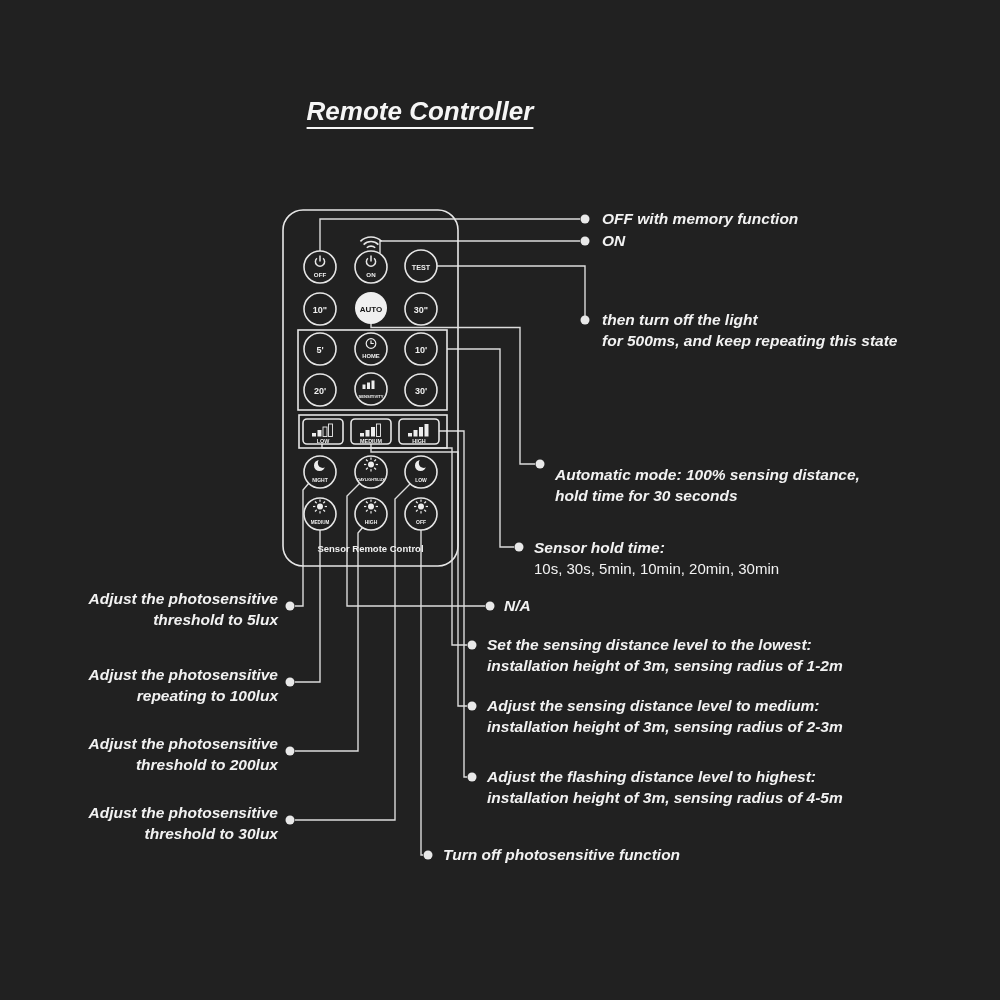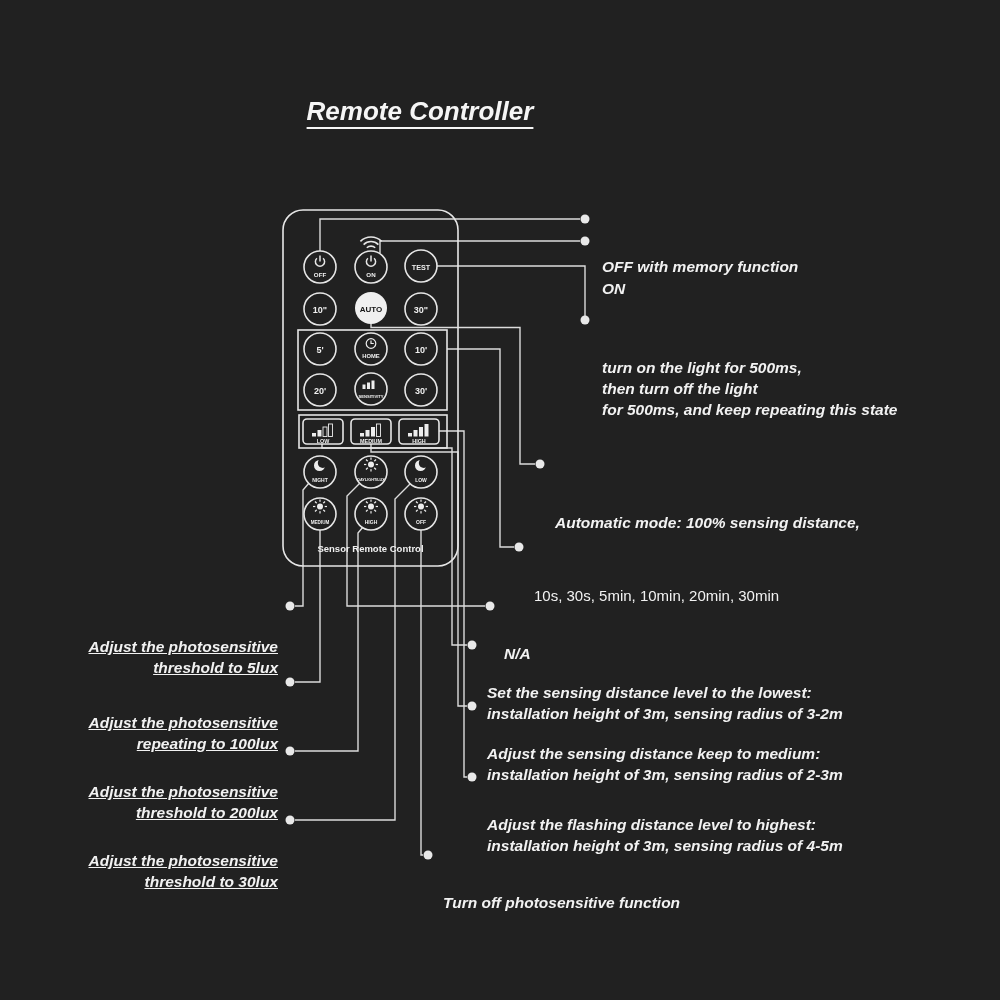--- a/index.html
+++ b/index.html
@@ -22,7 +22,6 @@
   .ann{
     position:absolute;white-space:nowrap;color:#f2f2f2;
     font:italic 700 15.5px/21px "Liberation Sans",sans-serif;
-    margin-top:48px;
   }
   .ann .plain{font:400 15px/21px "Liberation Sans",sans-serif;text-align:right;}
   .ann.align-right{text-align:right;text-decoration:underline;}

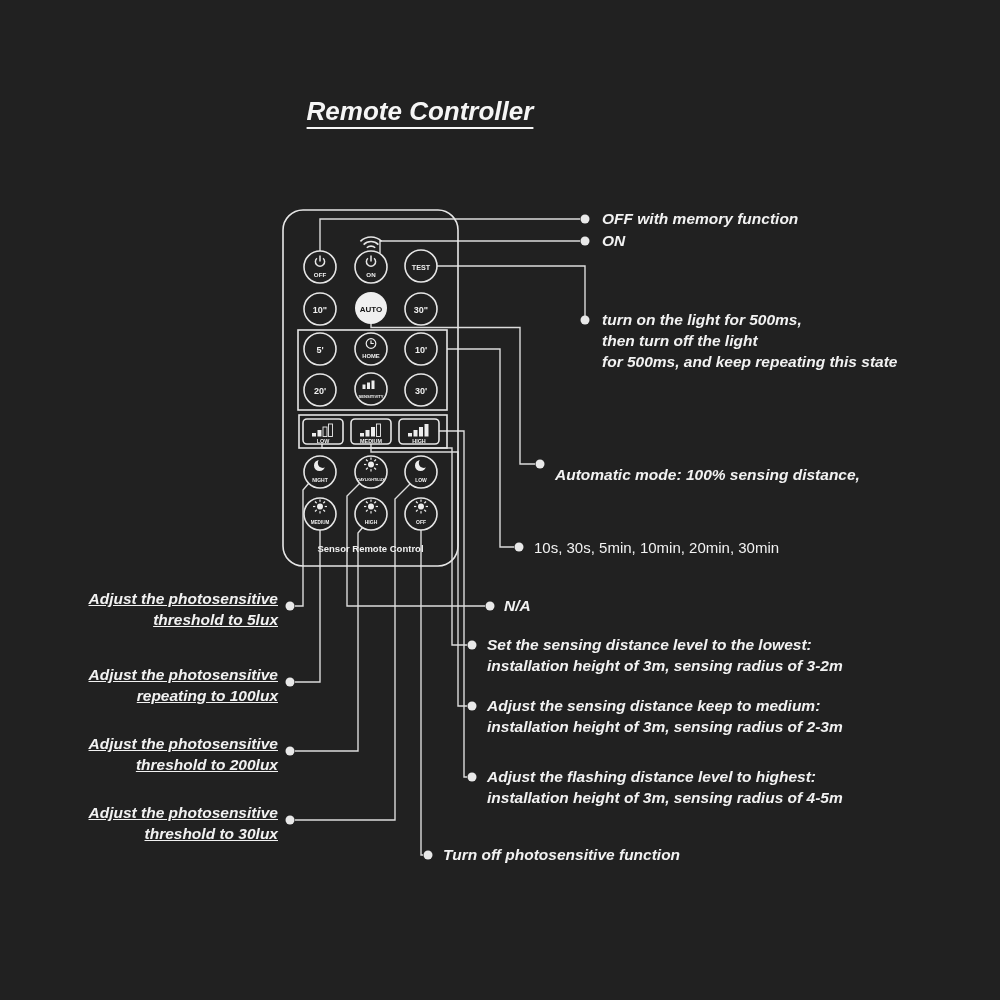--- a/index.html
+++ b/index.html
@@ -256,7 +256,6 @@
   <div>ON</div>
 </div>
 <div class="ann" style="left:602px;top:309px">
-  <div>turn on the light for 500ms,</div>
   <div>then turn off the light</div>
   <div>for 500ms, and keep repeating this state</div>
 </div>

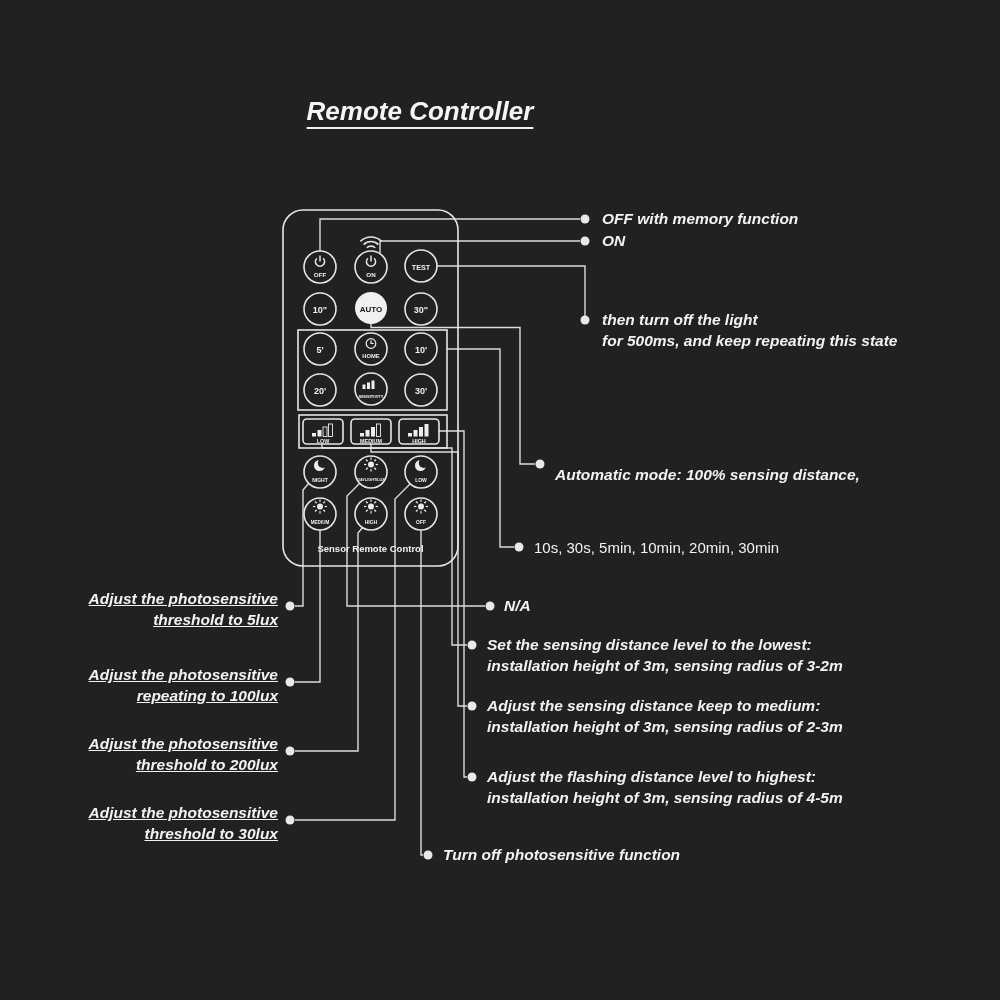--- a/index.html
+++ b/index.html
@@ -261,6 +261,7 @@
 </div>
 <div class="ann" style="left:555px;top:464px">
   <div>Automatic mode: 100% sensing distance,</div>
+  <div>hold time for 30 seconds</div>
 </div>
 <div class="ann" style="left:534px;top:537px">
   <div class="plain">10s, 30s, 5min, 10min, 20min, 30min</div>

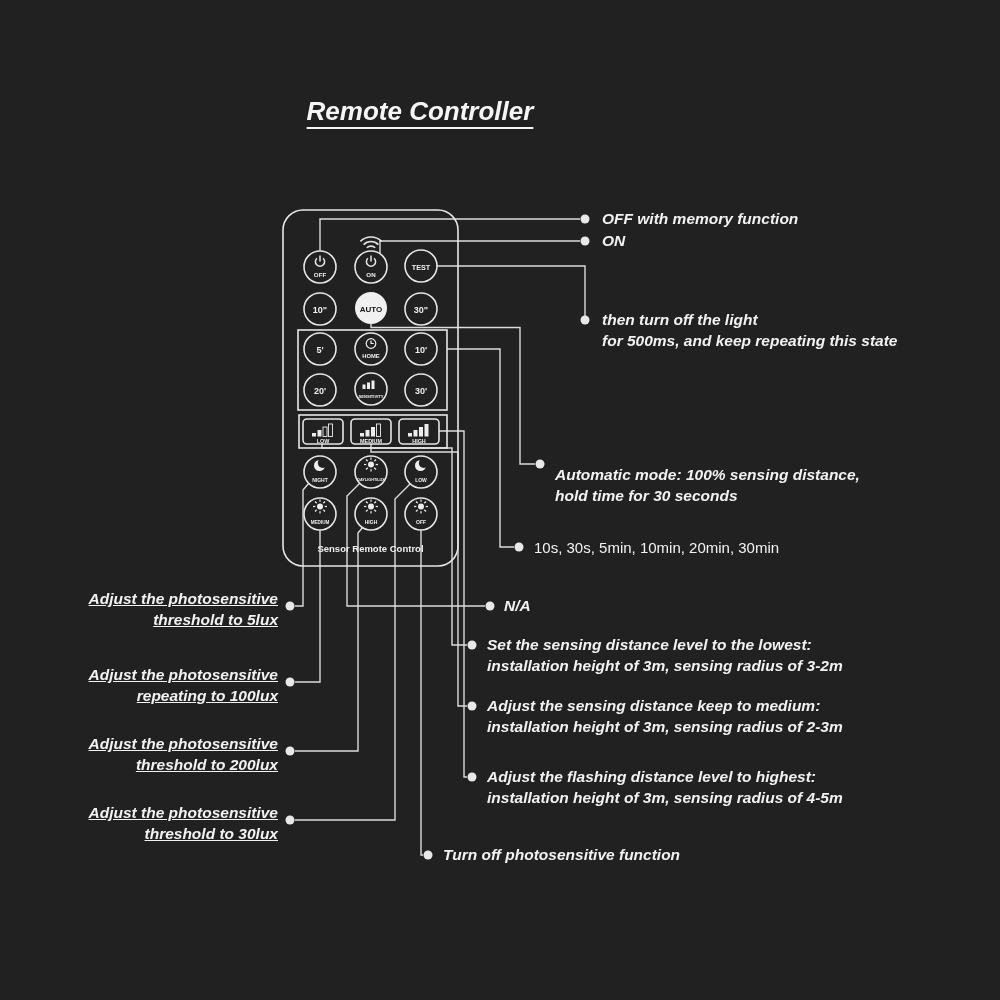--- a/index.html
+++ b/index.html
@@ -264,6 +264,7 @@
   <div>hold time for 30 seconds</div>
 </div>
 <div class="ann" style="left:534px;top:537px">
+  <div>Sensor hold time:</div>
   <div class="plain">10s, 30s, 5min, 10min, 20min, 30min</div>
 </div>
 <div class="ann" style="left:504px;top:595px">

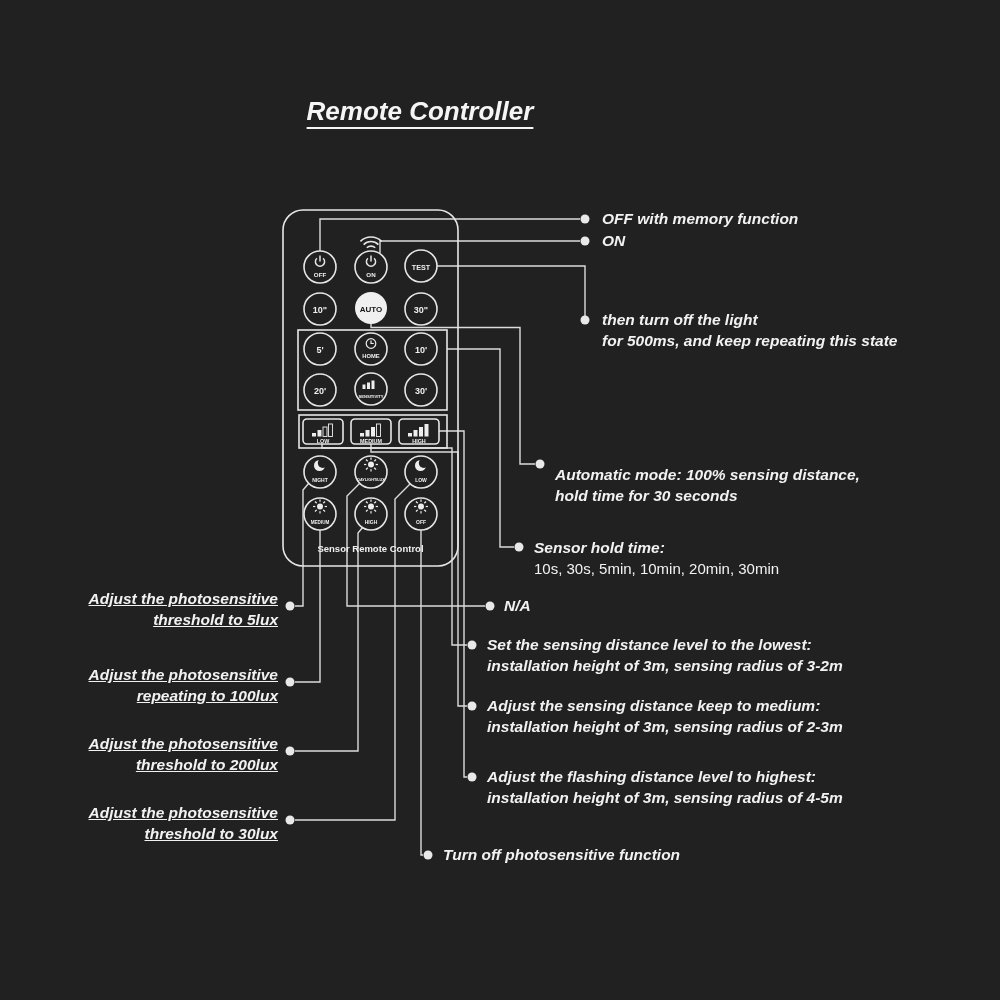--- a/index.html
+++ b/index.html
@@ -24,7 +24,7 @@
     font:italic 700 15.5px/21px "Liberation Sans",sans-serif;
   }
   .ann .plain{font:400 15px/21px "Liberation Sans",sans-serif;text-align:right;}
-  .ann.align-right{text-align:right;text-decoration:underline;}
+  .ann.align-right{text-align:right;}
 </style>
 </head>
 <body>

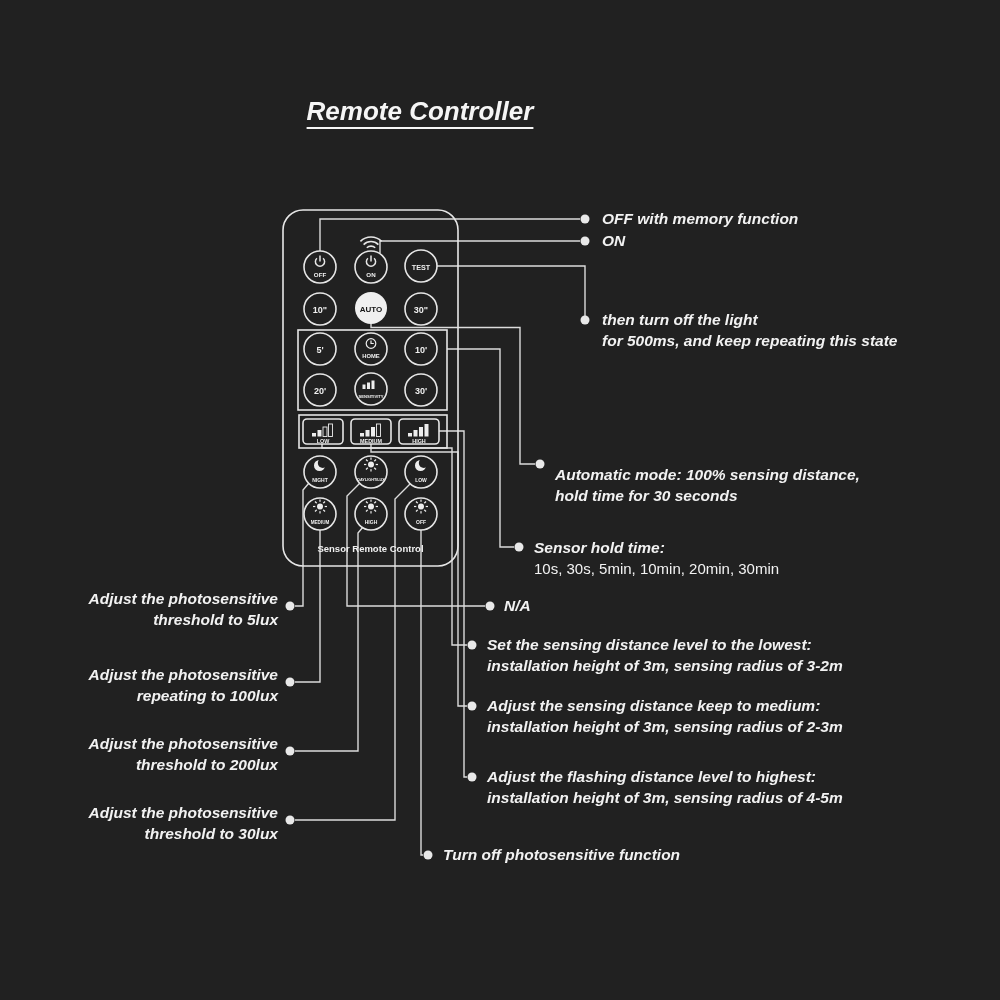--- a/index.html
+++ b/index.html
@@ -272,7 +272,7 @@
 </div>
 <div class="ann" style="left:487px;top:634px">
   <div>Set the sensing distance level to the lowest:</div>
-  <div>installation height of 3m, sensing radius of 3-2m</div>
+  <div>installation height of 3m, sensing radius of 1-2m</div>
 </div>
 <div class="ann" style="left:487px;top:695px">
   <div>Adjust the sensing distance keep to medium:</div>

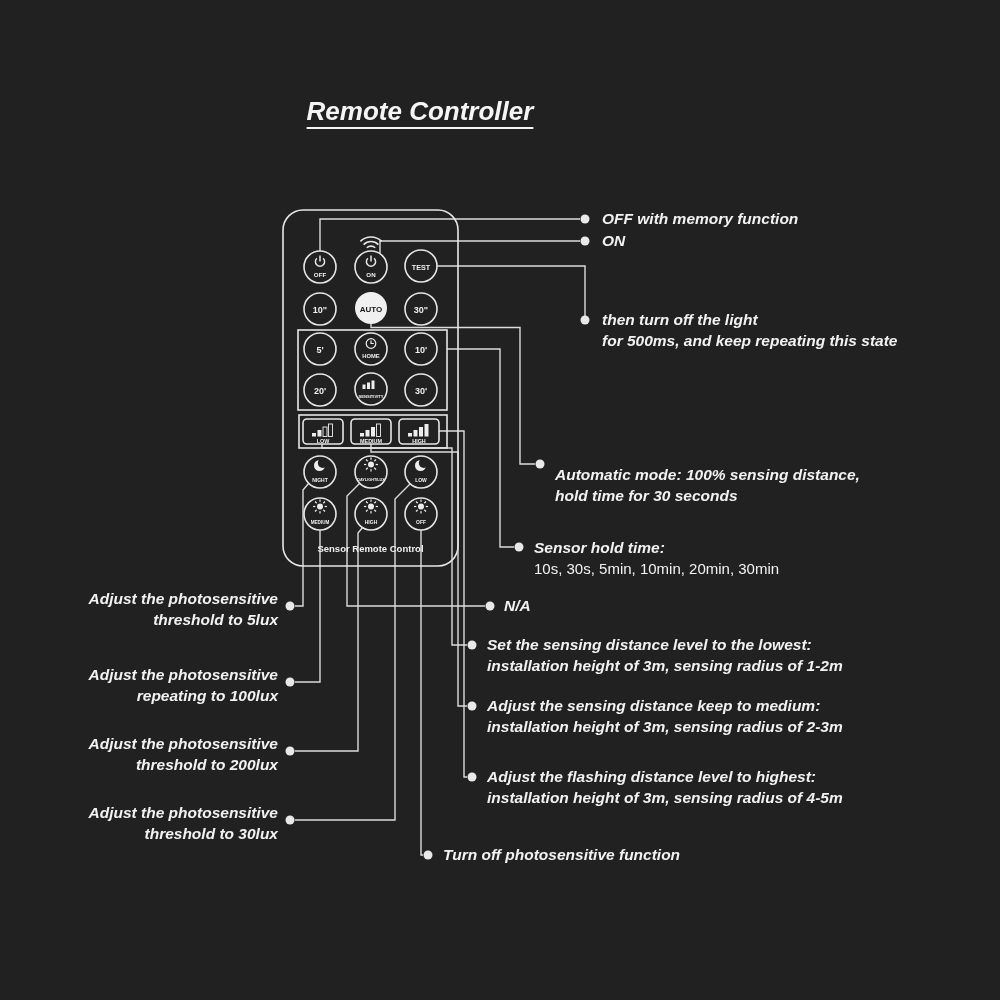--- a/index.html
+++ b/index.html
@@ -275,7 +275,7 @@
   <div>installation height of 3m, sensing radius of 1-2m</div>
 </div>
 <div class="ann" style="left:487px;top:695px">
-  <div>Adjust the sensing distance keep to medium:</div>
+  <div>Adjust the sensing distance level to medium:</div>
   <div>installation height of 3m, sensing radius of 2-3m</div>
 </div>
 <div class="ann" style="left:487px;top:766px">

